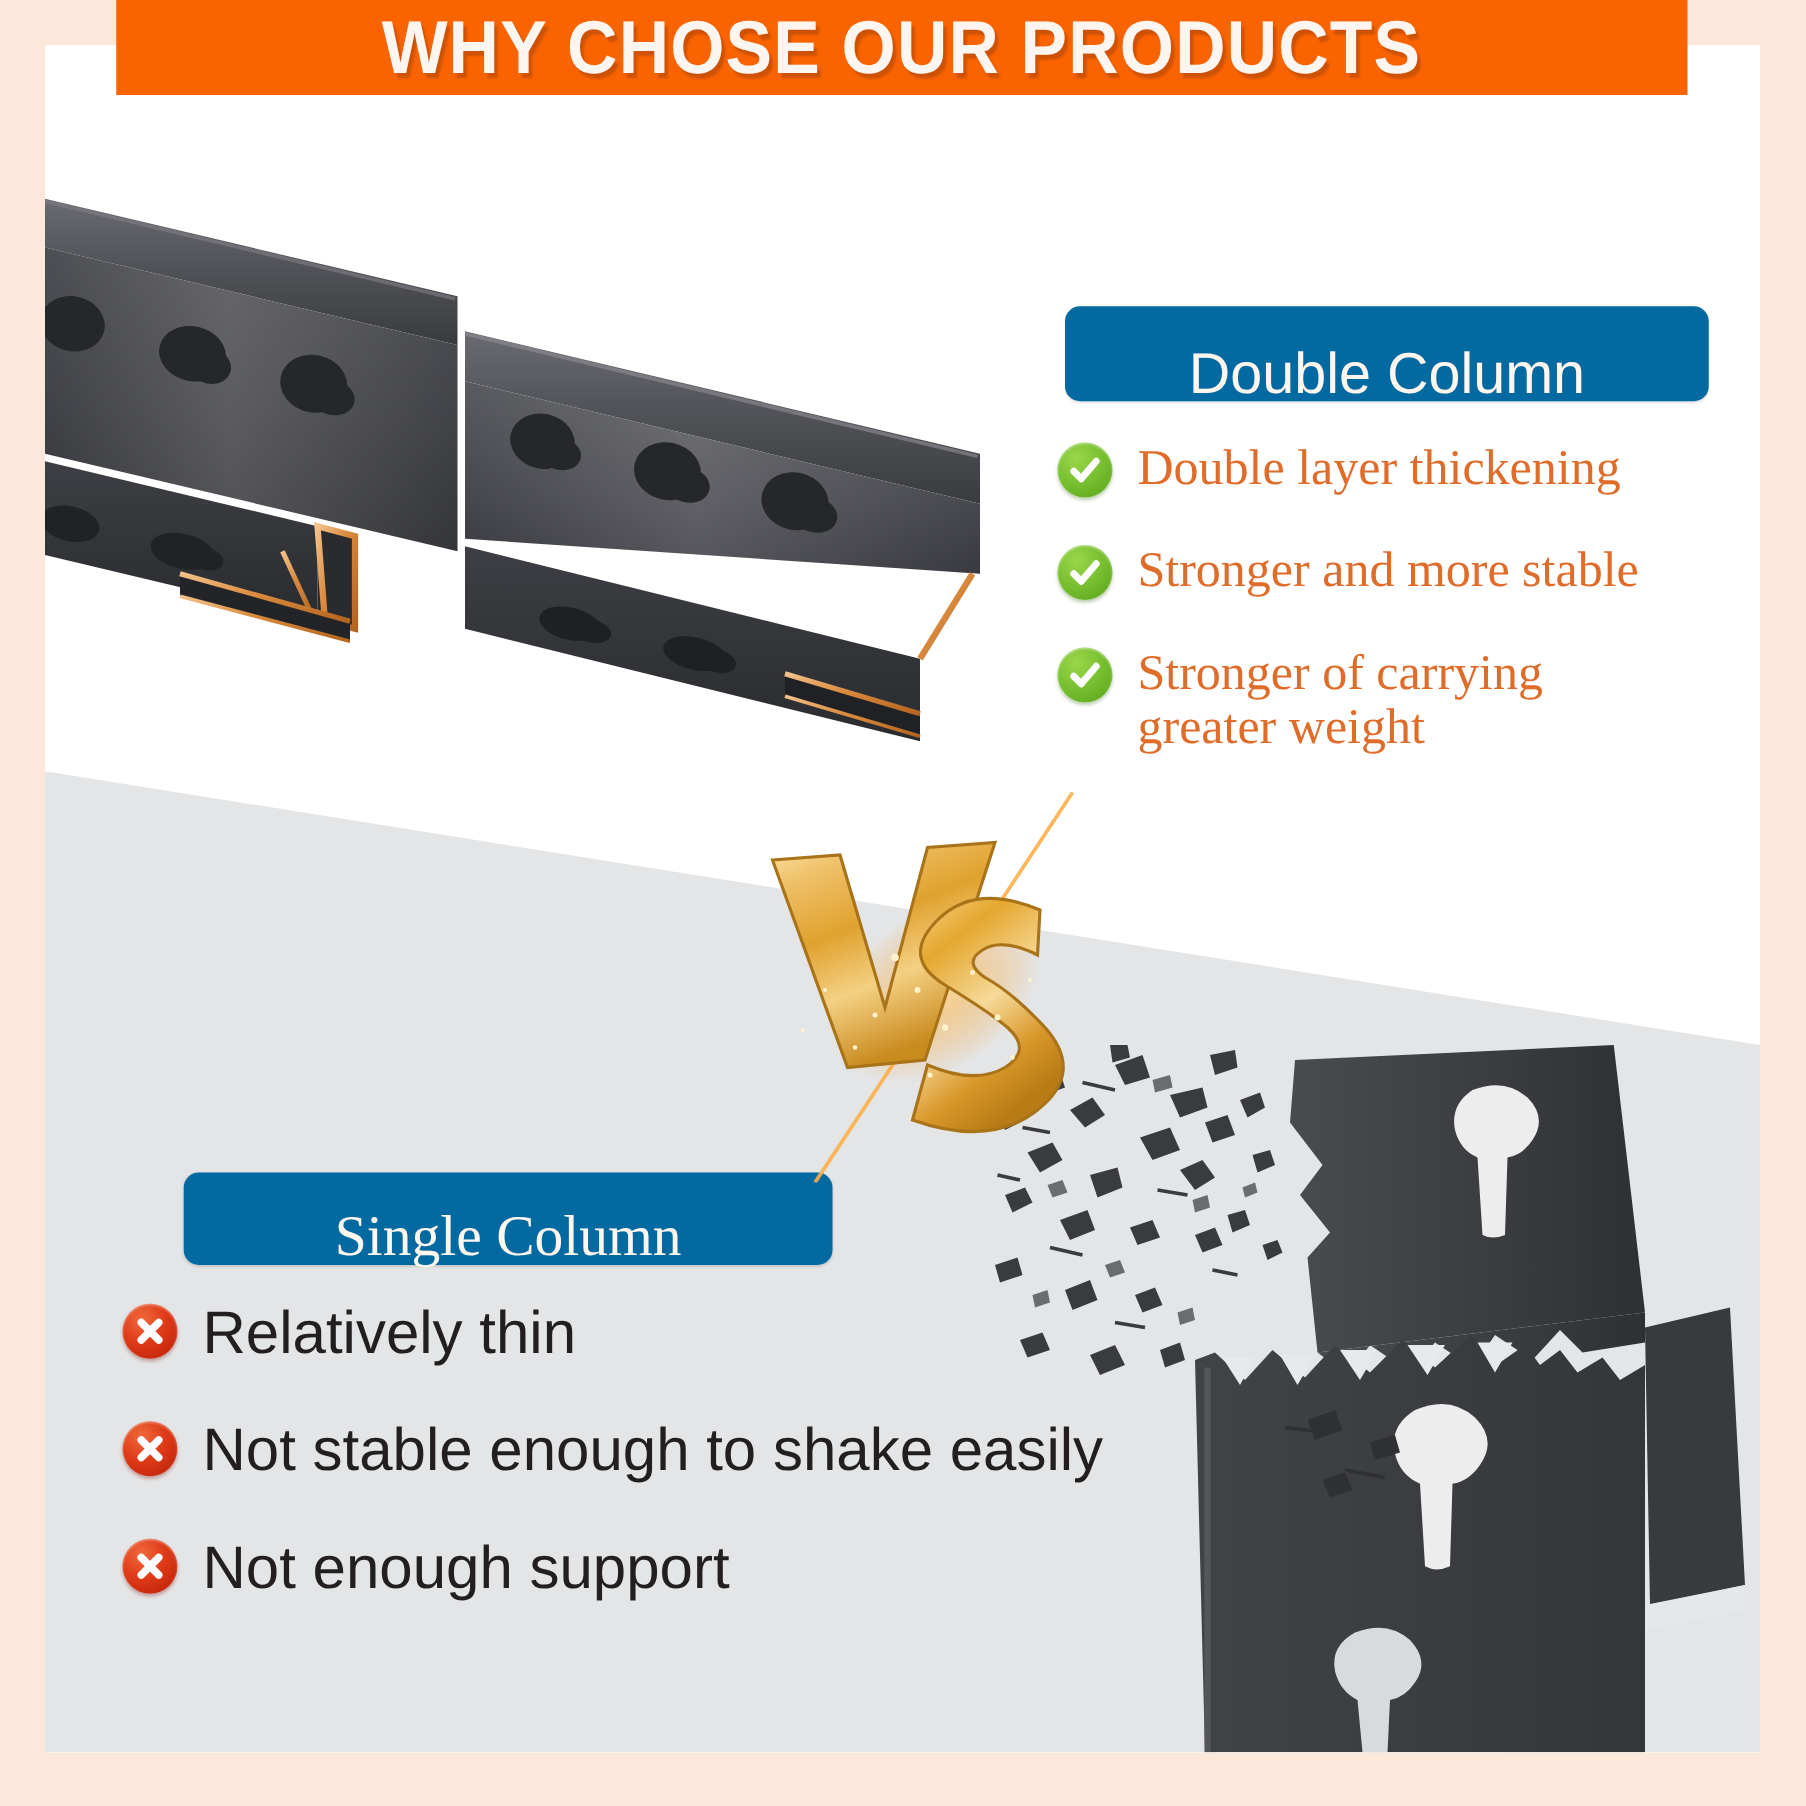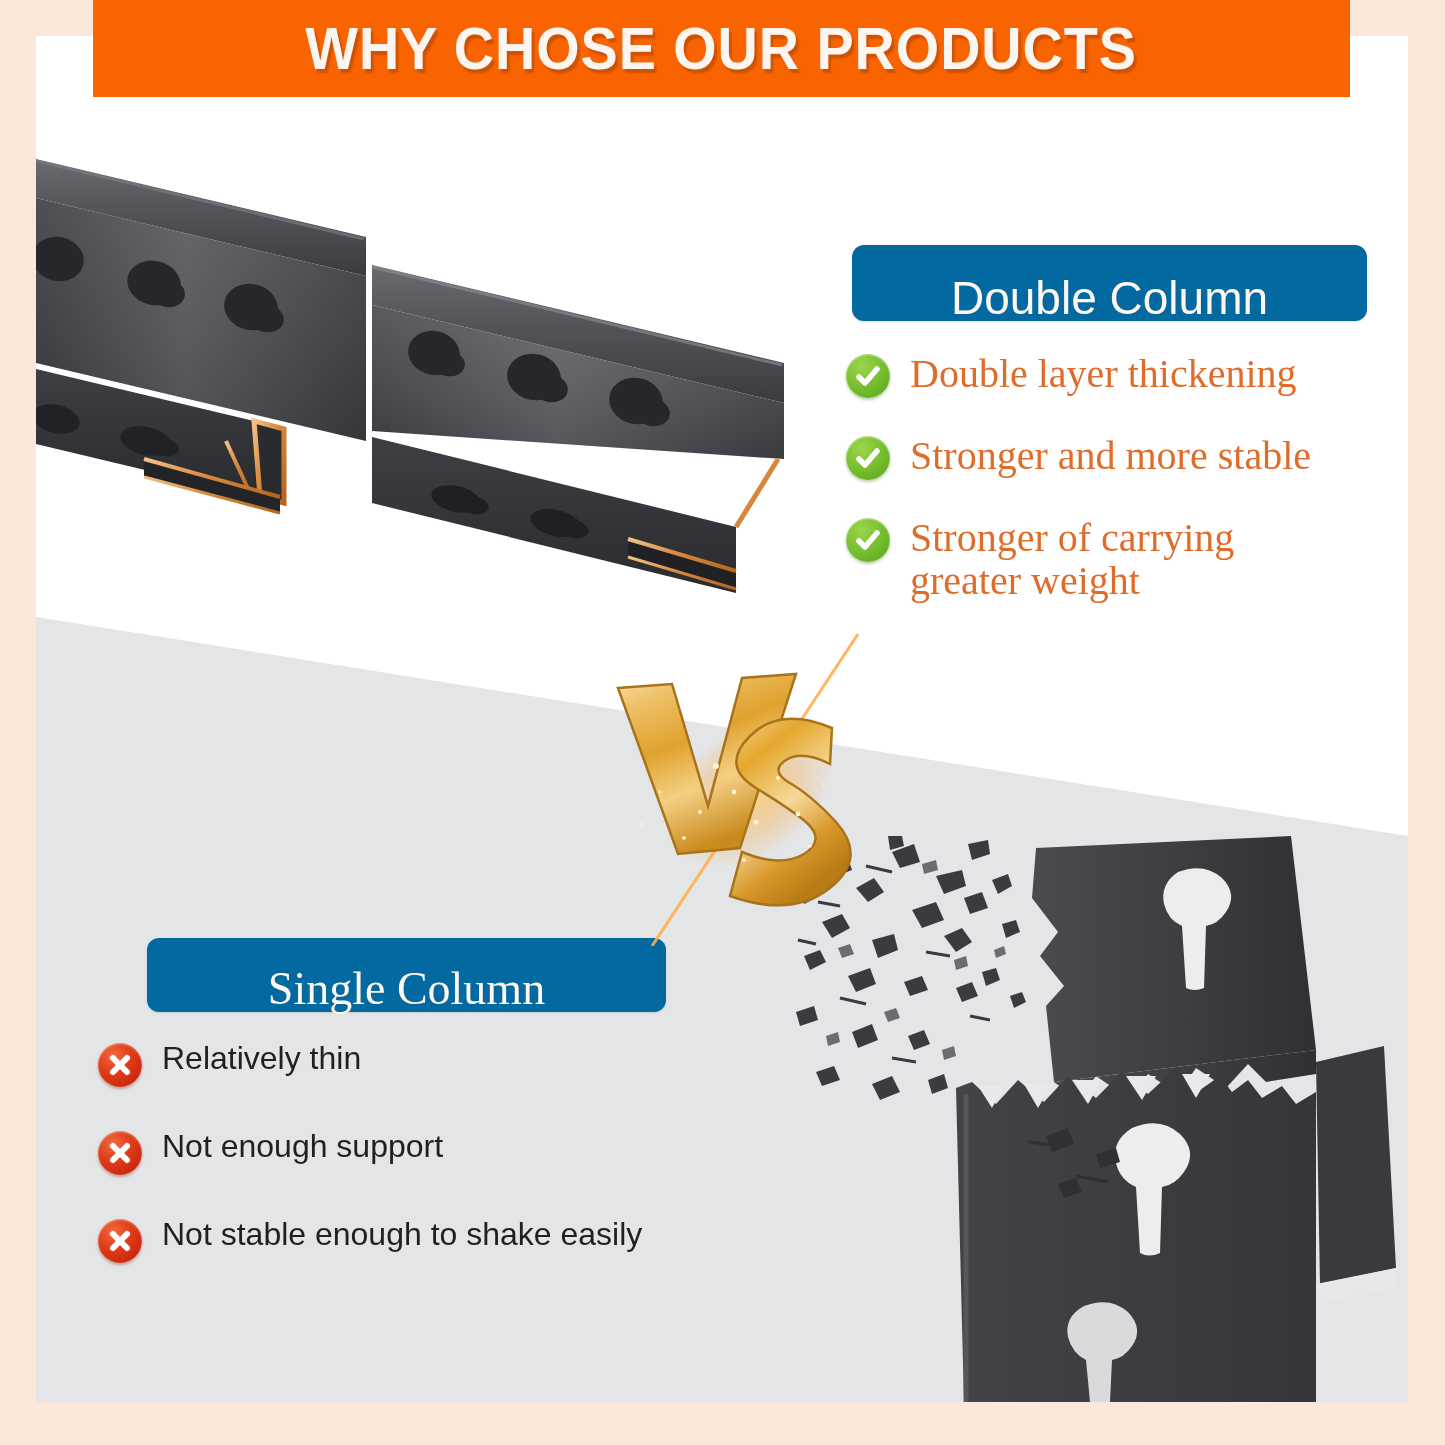--- a/index.html
+++ b/index.html
@@ -40,7 +40,7 @@
   .header-banner {
     position: absolute;
     left: 93px; top: 0;
-    width: 1257px; height: 97px;
+    width: 1257px; height: 76px;
     background: #FA6400;
     display: flex;
     align-items: center;

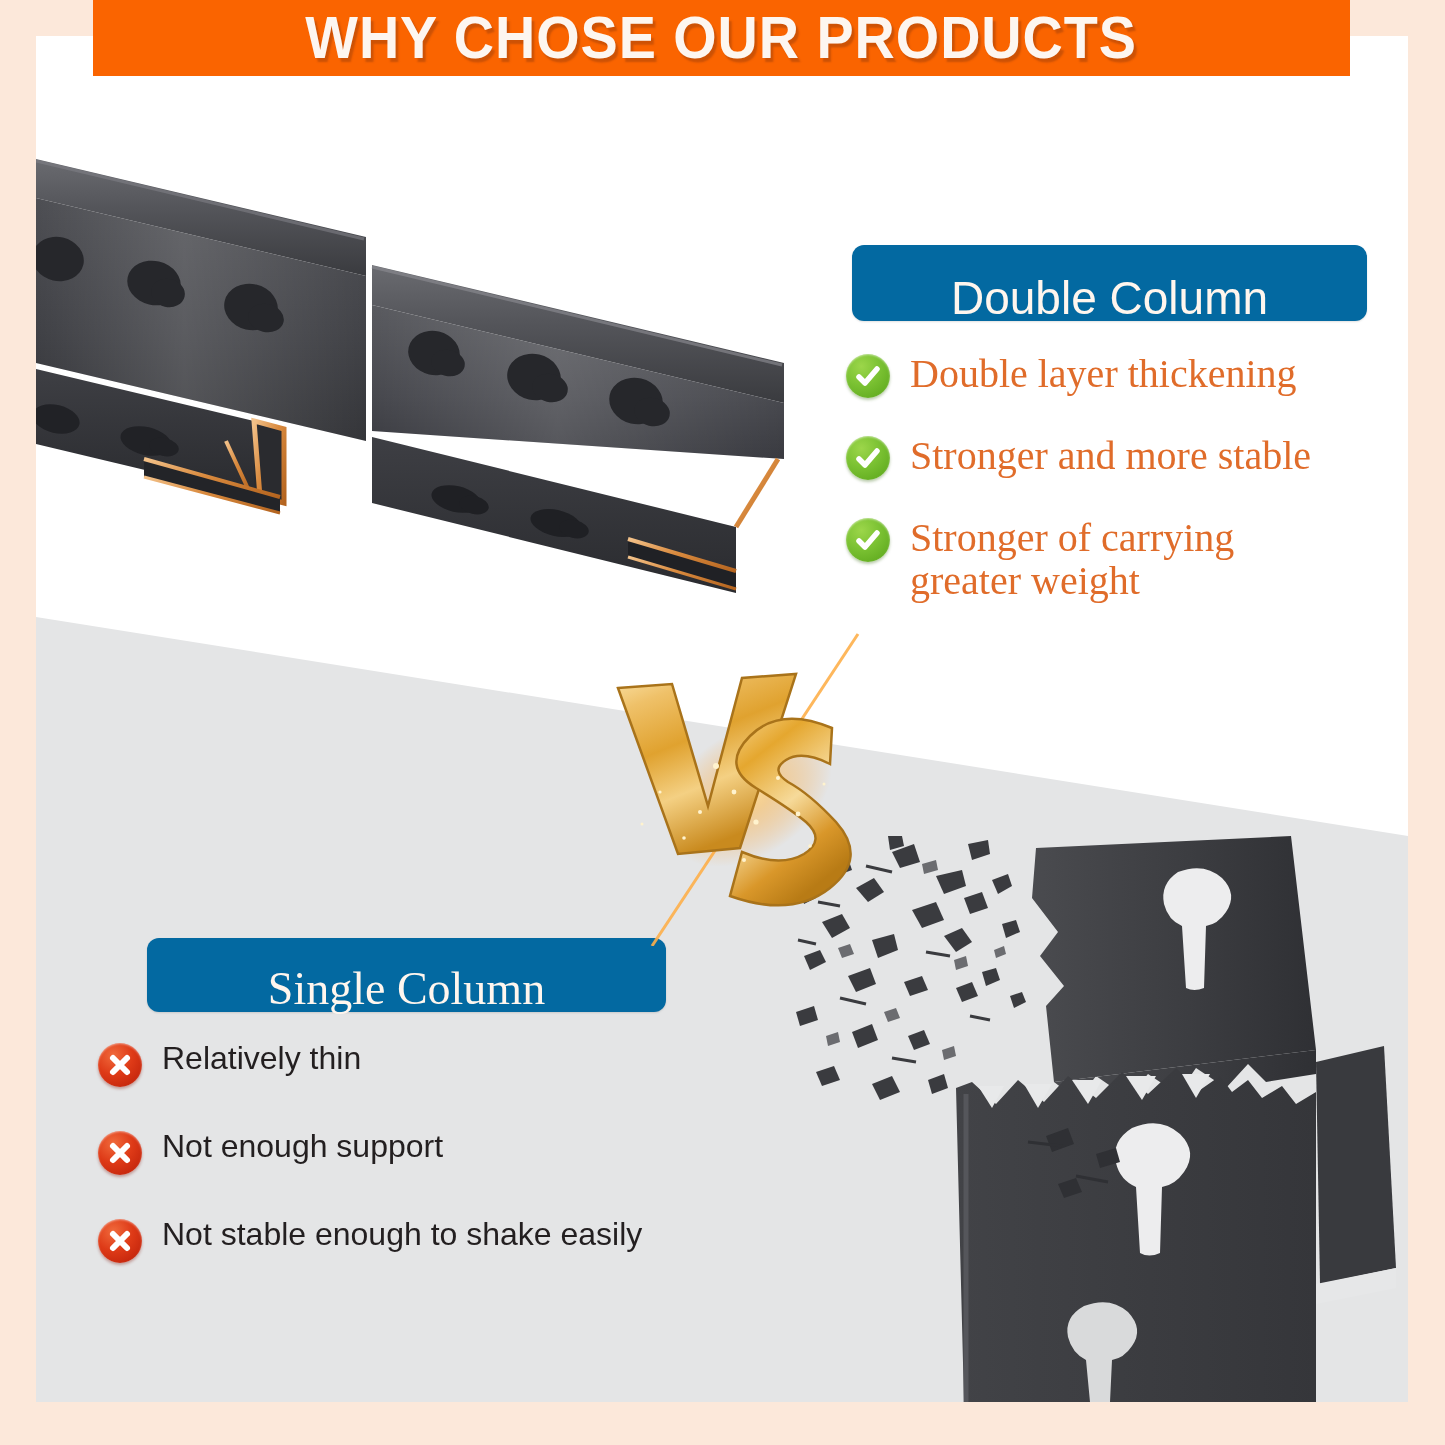--- a/index.html
+++ b/index.html
@@ -118,7 +118,7 @@
     color: #E06C2A;
   }
   .cons .bullet-text {
-    font-size: 32px;
+    font-size: 48px;
     color: #231F20;
   }
 

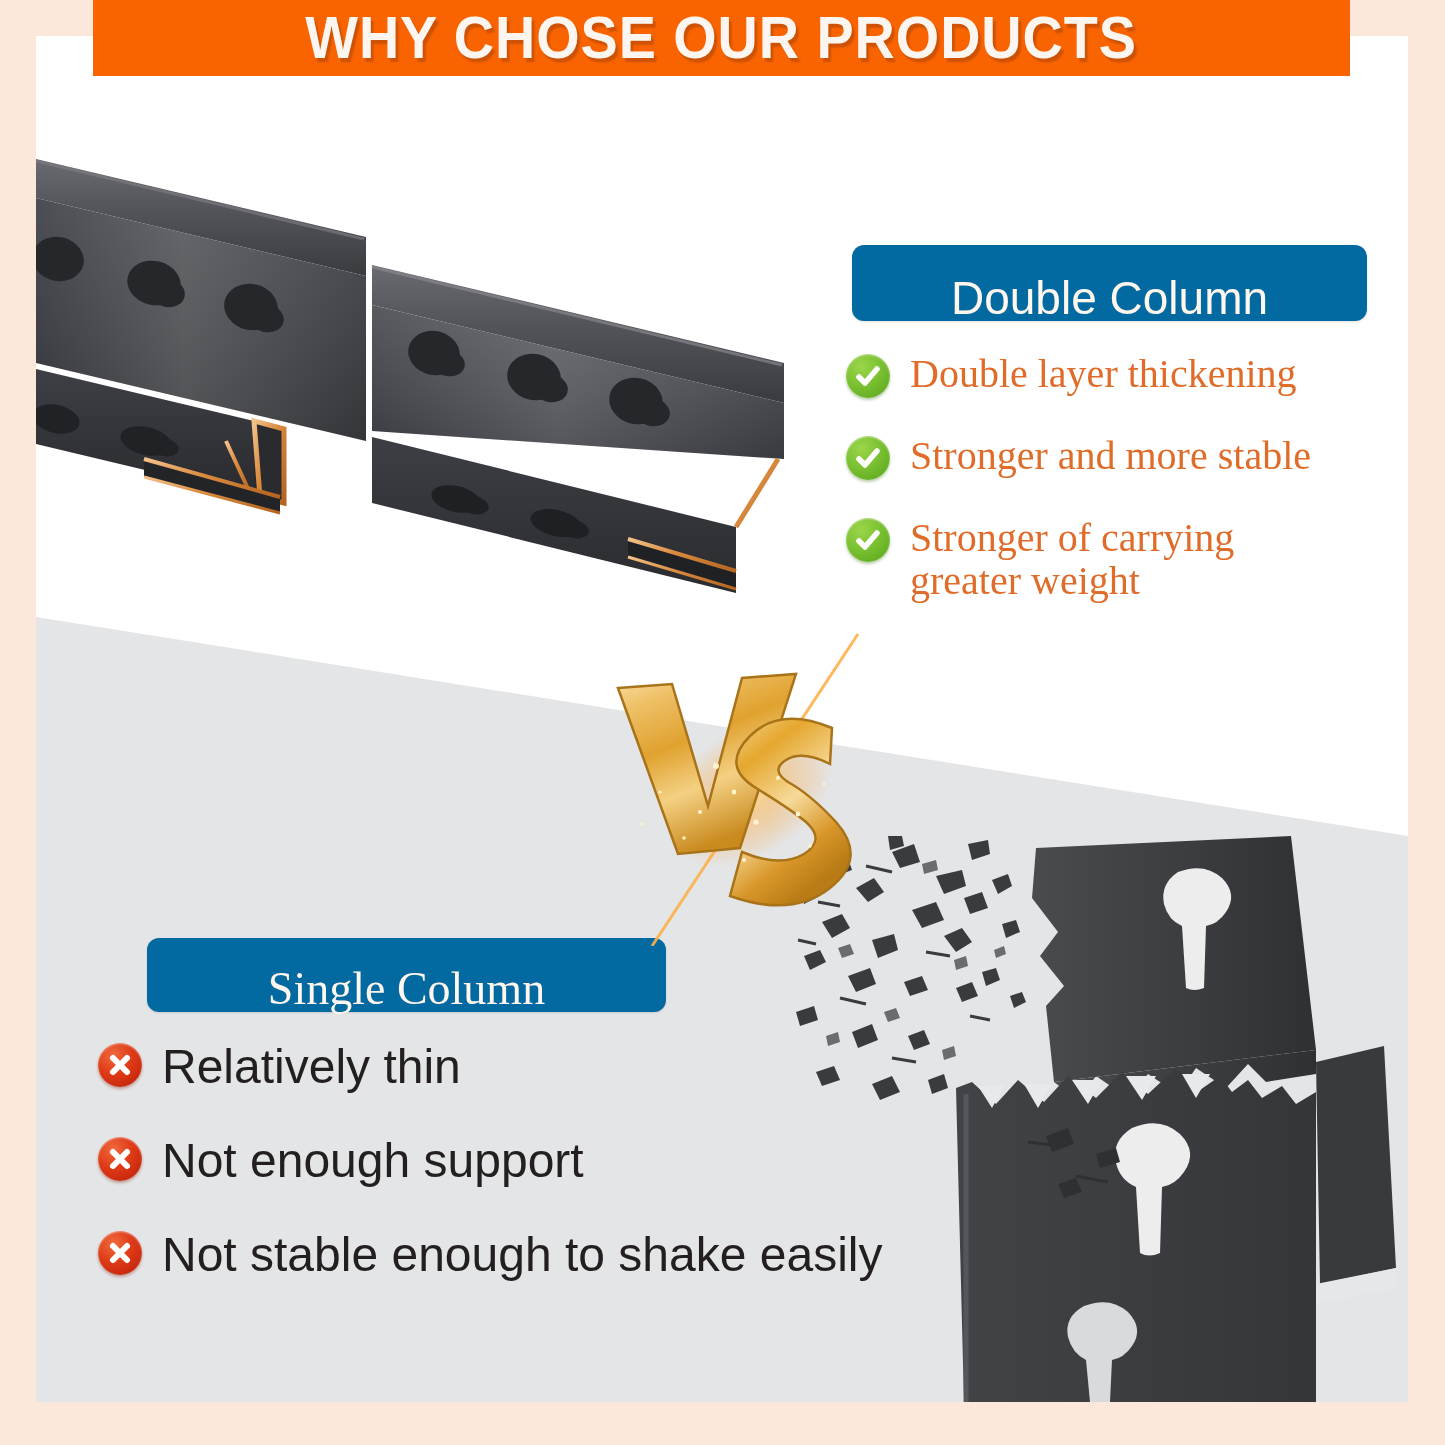--- a/index.html
+++ b/index.html
@@ -477,7 +477,7 @@
             <path d="M8,8 L22,22 M22,8 L8,22" fill="none" stroke="#FFFFFF" stroke-width="6" stroke-linecap="round"></path>
           </svg>
         </span>
-        <span class="bullet-text">Not enough support</span>
+        <span class="bullet-text">Not stable enough to shake easily</span>
       </div>
 
       <div class="bullet-row">
@@ -486,7 +486,7 @@
             <path d="M8,8 L22,22 M22,8 L8,22" fill="none" stroke="#FFFFFF" stroke-width="6" stroke-linecap="round"></path>
           </svg>
         </span>
-        <span class="bullet-text">Not stable enough to shake easily</span>
+        <span class="bullet-text">Not enough support</span>
       </div>
 
     </div>

